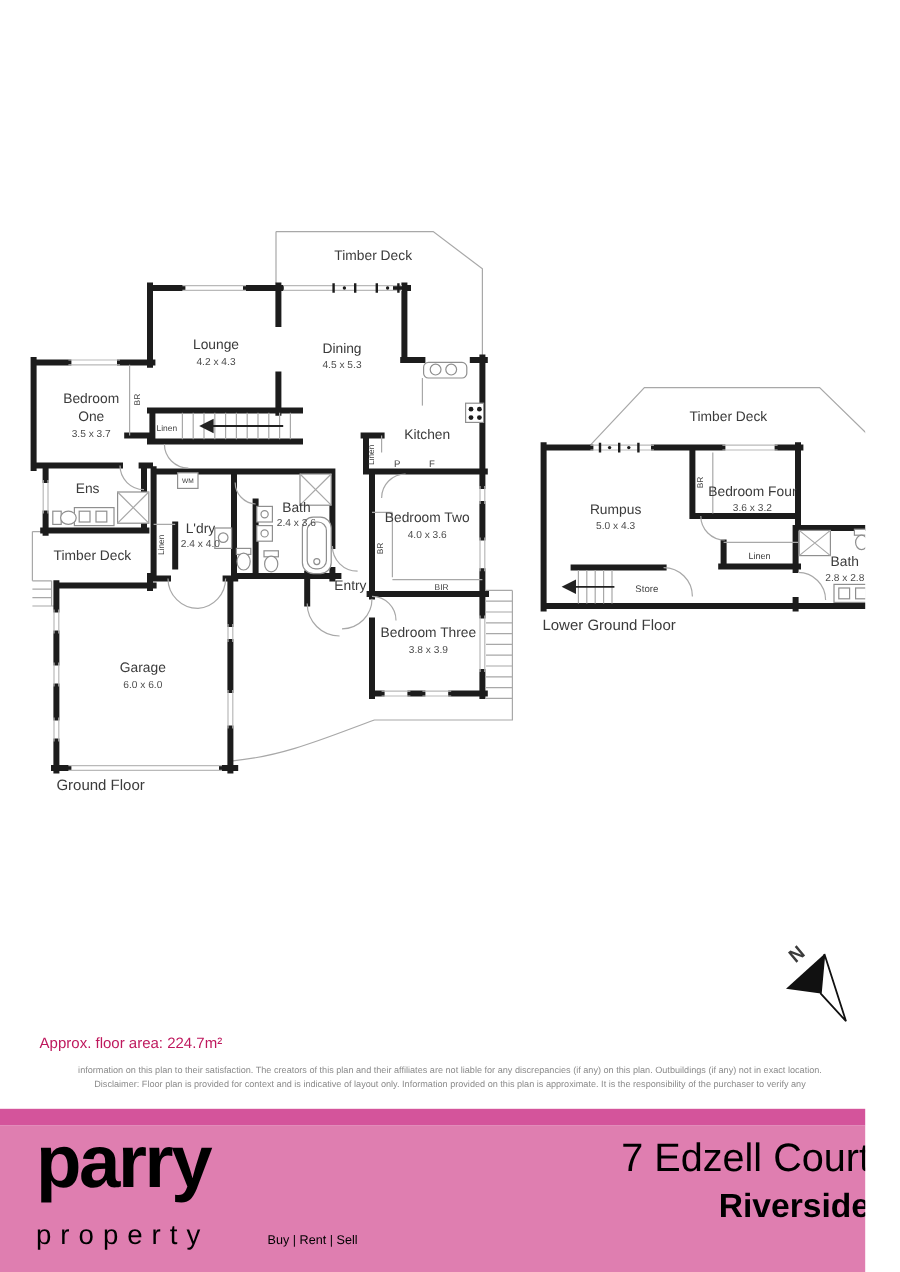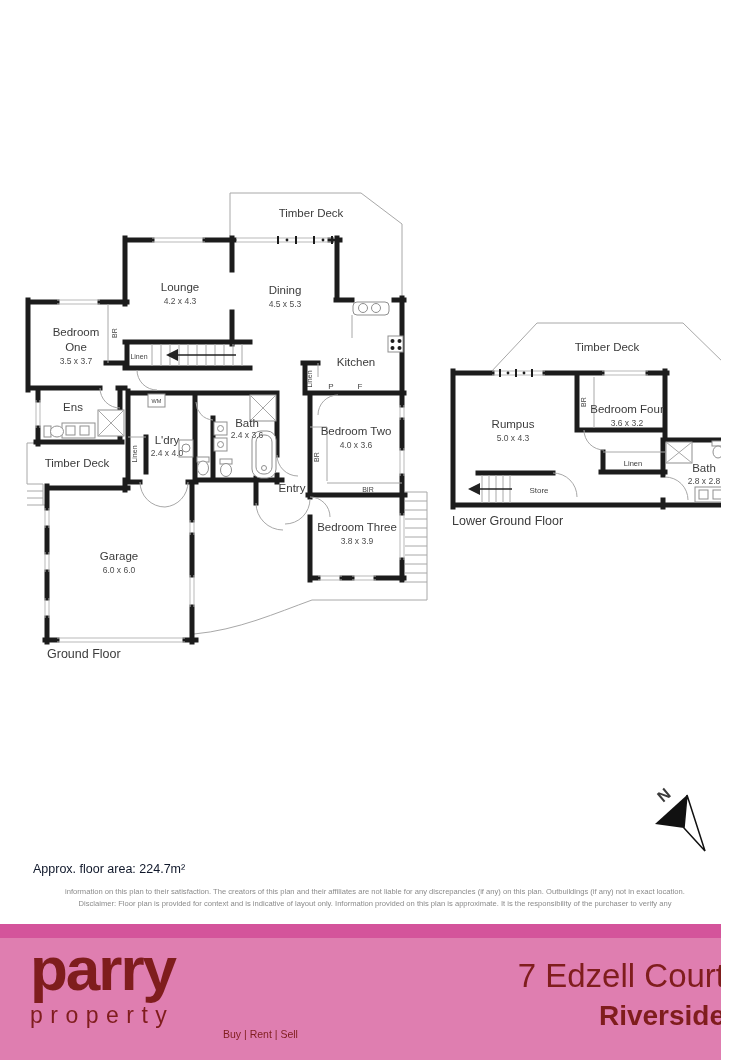--- a/index.html
+++ b/index.html
@@ -18,7 +18,7 @@
   .sm8{font-size:8px;text-anchor:middle;fill:#444;}
   .fl{font-size:12.5px;}
   .arrowline{stroke:#222;stroke-width:1.5;fill:none;}
-  .area-note{position:absolute;left:33px;top:862px;font-size:12.5px;color:#0f172a;text-align:center;}
+  .area-note{position:absolute;left:33px;top:862px;font-size:12.5px;color:#be185d;text-align:center;}
   .disclaimer{position:absolute;left:40px;top:886px;width:670px;text-align:center;
               font-size:7.6px;line-height:12px;color:#8b8b8b;}
   .stripe{position:absolute;left:0;top:924px;width:750px;height:14px;}

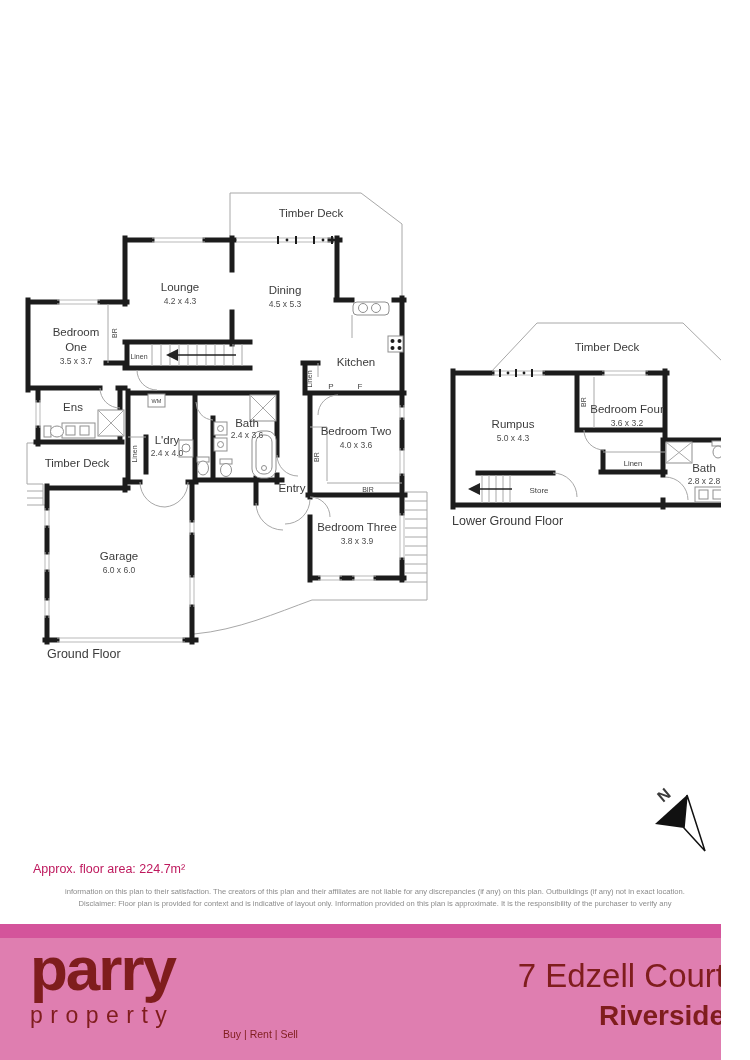--- a/index.html
+++ b/index.html
@@ -22,7 +22,7 @@
   .disclaimer{position:absolute;left:40px;top:886px;width:670px;text-align:center;
               font-size:7.6px;line-height:12px;color:#8b8b8b;}
   .stripe{position:absolute;left:0;top:924px;width:750px;height:14px;}
-  .footer{position:absolute;left:0;top:938px;width:750px;height:122px;color:#7f1d1d;}
+  .footer{position:absolute;left:0;top:938px;width:750px;height:122px;color:#000000;}
   .brand{position:absolute;left:30px;top:2px;}
   .brand-name{font-size:62px;font-weight:700;line-height:58px;letter-spacing:-2px;}
   .brand-sub{font-size:23px;font-weight:400;letter-spacing:7.5px;margin-top:4px;}

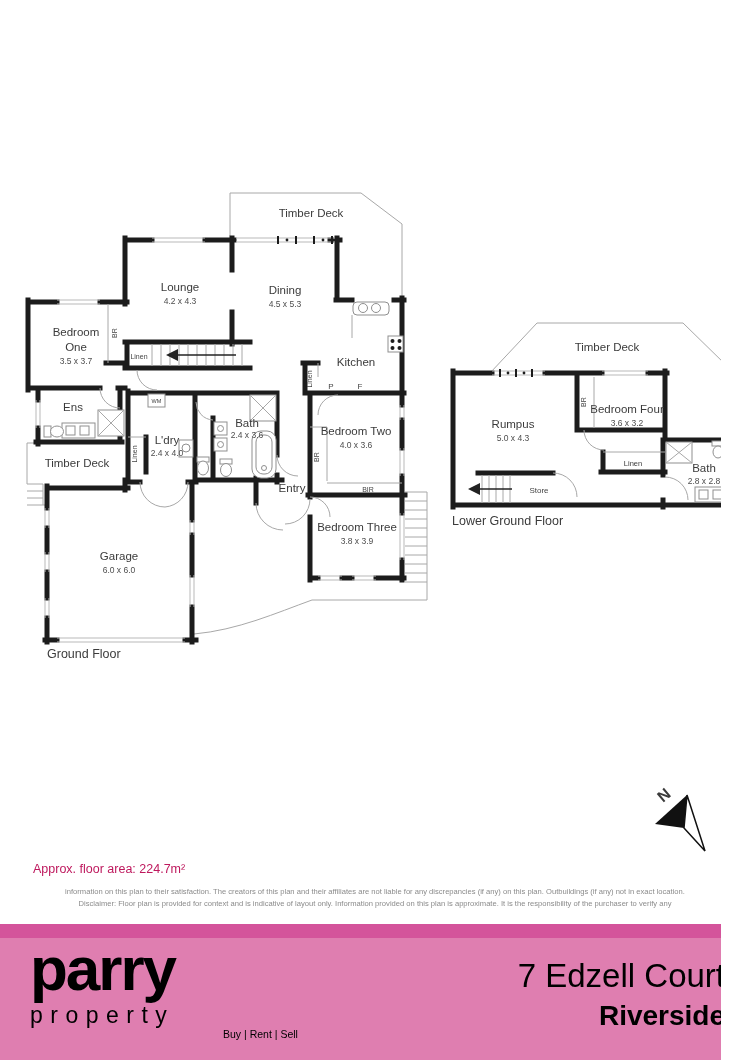--- a/index.html
+++ b/index.html
@@ -27,7 +27,7 @@
   .brand-name{font-size:62px;font-weight:700;line-height:58px;letter-spacing:-2px;}
   .brand-sub{font-size:23px;font-weight:400;letter-spacing:7.5px;margin-top:4px;}
   .tagline{position:absolute;left:223px;top:90px;font-size:10.5px;text-align:center;}
-  .address{position:absolute;right:25px;top:8px;text-align:right;margin-top:11px;}
+  .address{position:absolute;right:25px;top:8px;text-align:right;}
   .address-line1{font-size:33px;font-weight:400;line-height:38px;}
   .address-line2{font-size:28px;font-weight:700;line-height:42px;}
 </style>

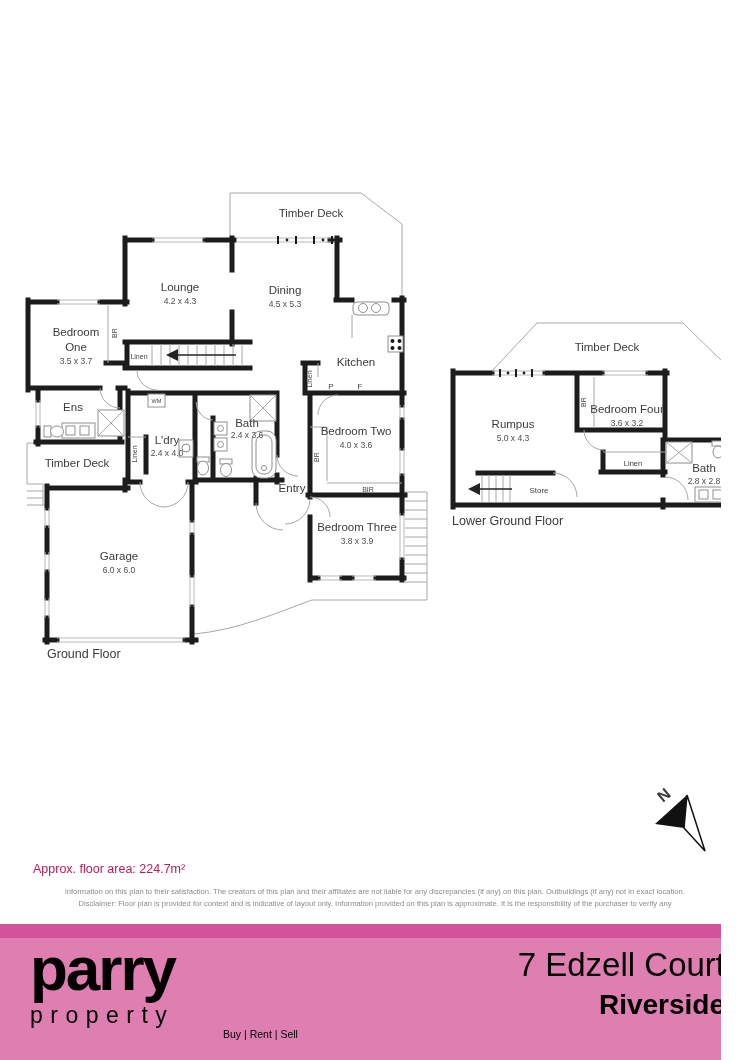--- a/index.html
+++ b/index.html
@@ -25,7 +25,7 @@
   .footer{position:absolute;left:0;top:938px;width:750px;height:122px;color:#000000;}
   .brand{position:absolute;left:30px;top:2px;}
   .brand-name{font-size:62px;font-weight:700;line-height:58px;letter-spacing:-2px;}
-  .brand-sub{font-size:23px;font-weight:400;letter-spacing:7.5px;margin-top:4px;}
+  .brand-sub{font-size:23px;font-weight:400;letter-spacing:7.5px;margin-top:18px;}
   .tagline{position:absolute;left:223px;top:90px;font-size:10.5px;text-align:center;}
   .address{position:absolute;right:25px;top:8px;text-align:right;}
   .address-line1{font-size:33px;font-weight:400;line-height:38px;}

